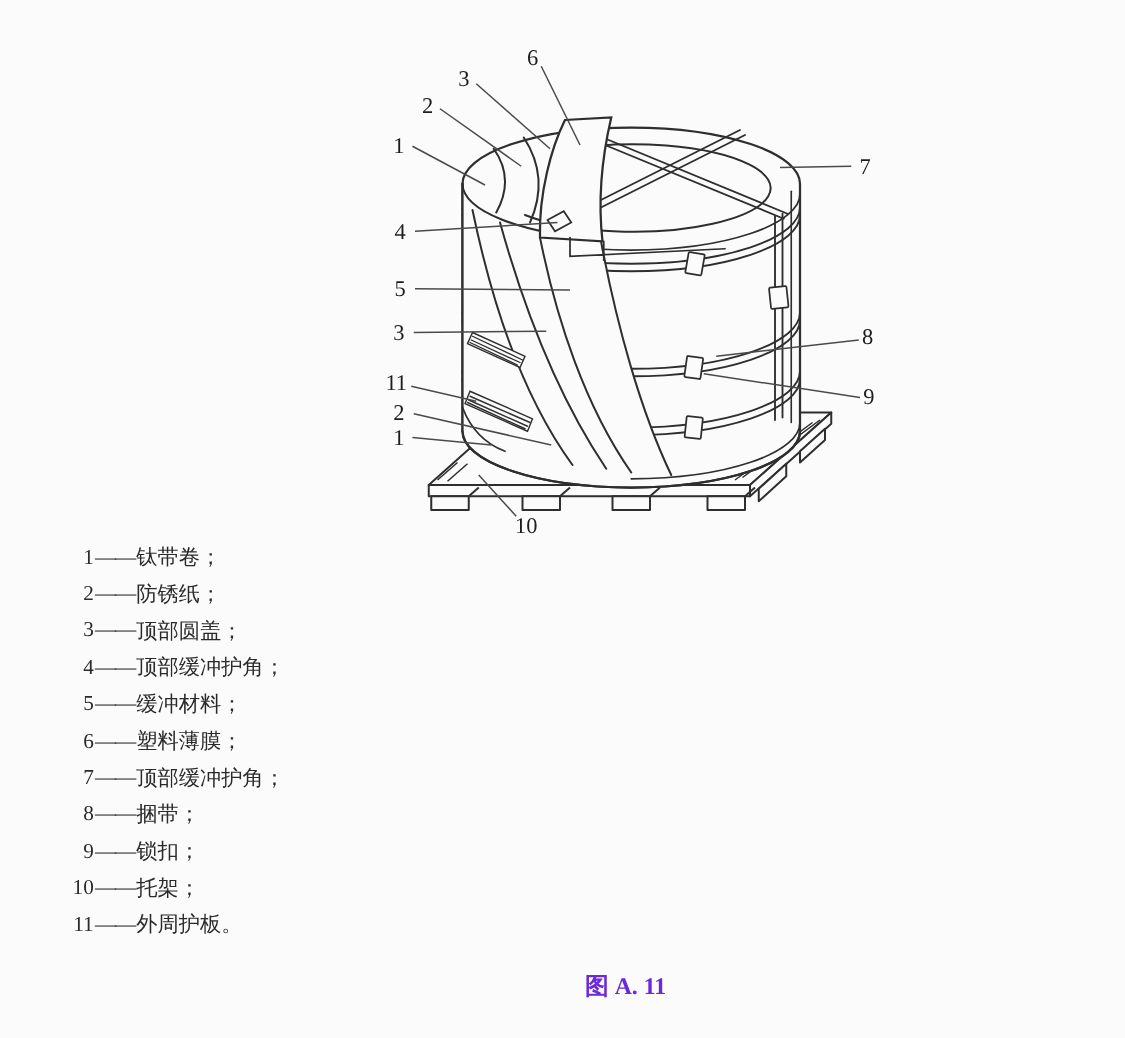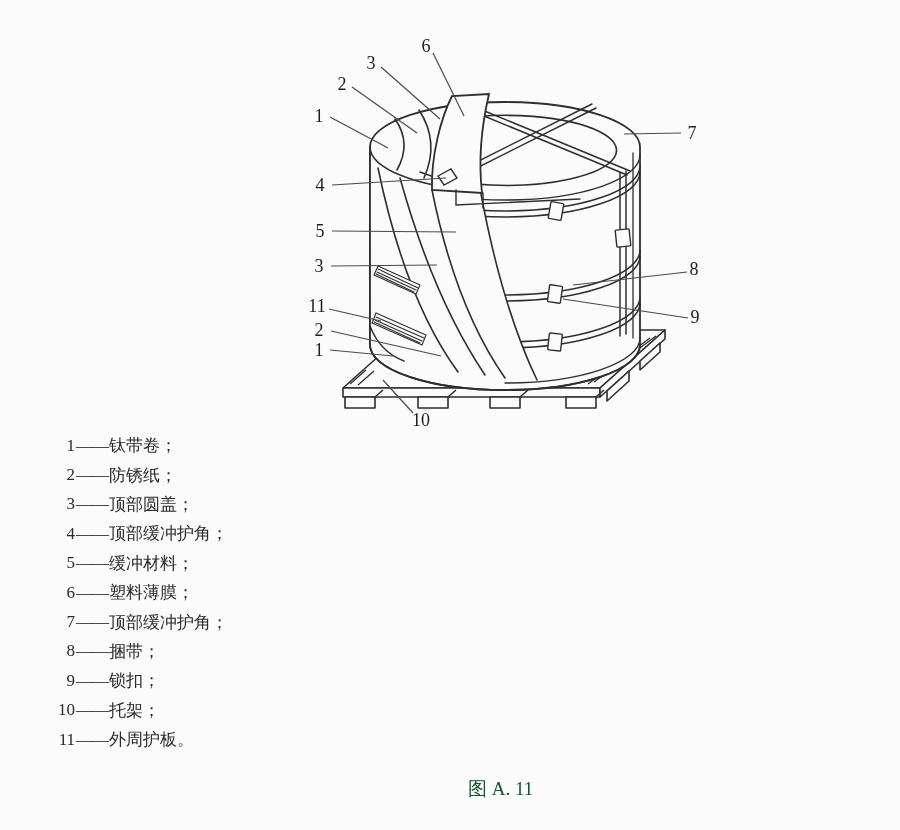--- a/index.html
+++ b/index.html
@@ -25,7 +25,7 @@
   .legend-dash{display:inline-block;margin:0 1px;letter-spacing:-1px;}
   .caption{
     position:absolute;left:468px;top:776px;
-    font-size:19px;font-weight:normal;color:#14532d;
+    font-size:19px;font-weight:bold;color:#6d28d9;
     white-space:nowrap;
   }
   .callout-text{

